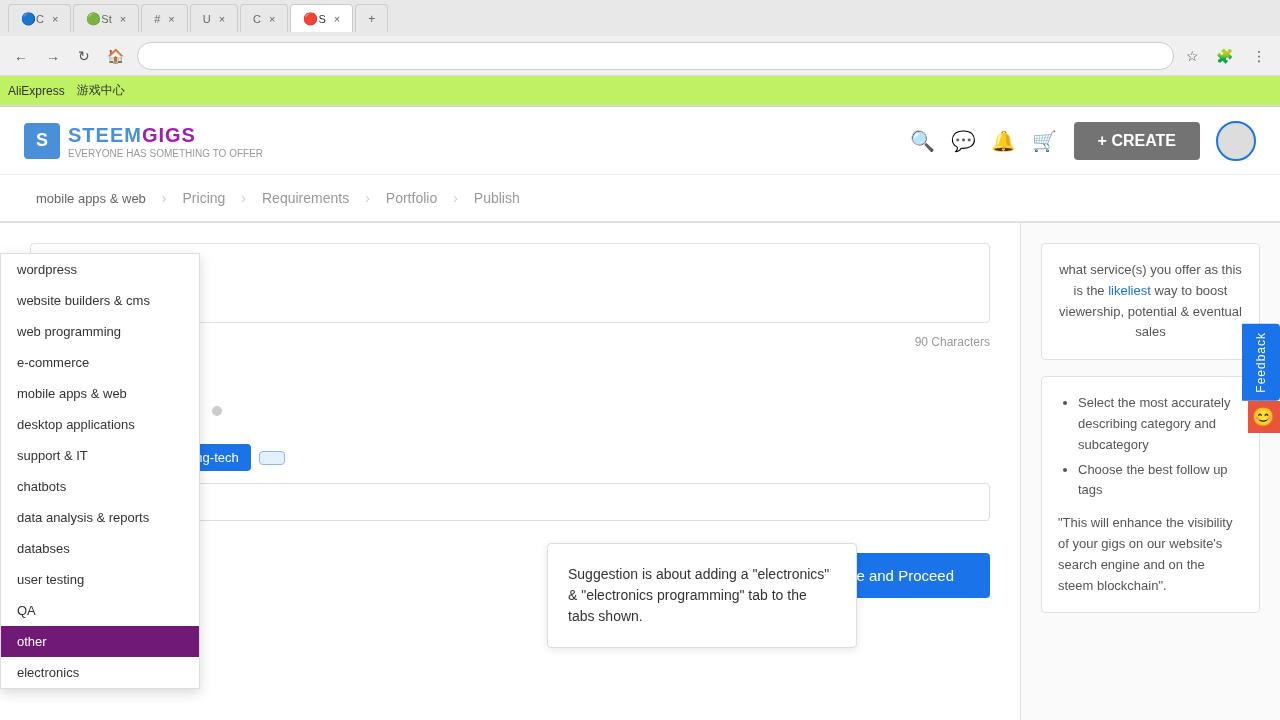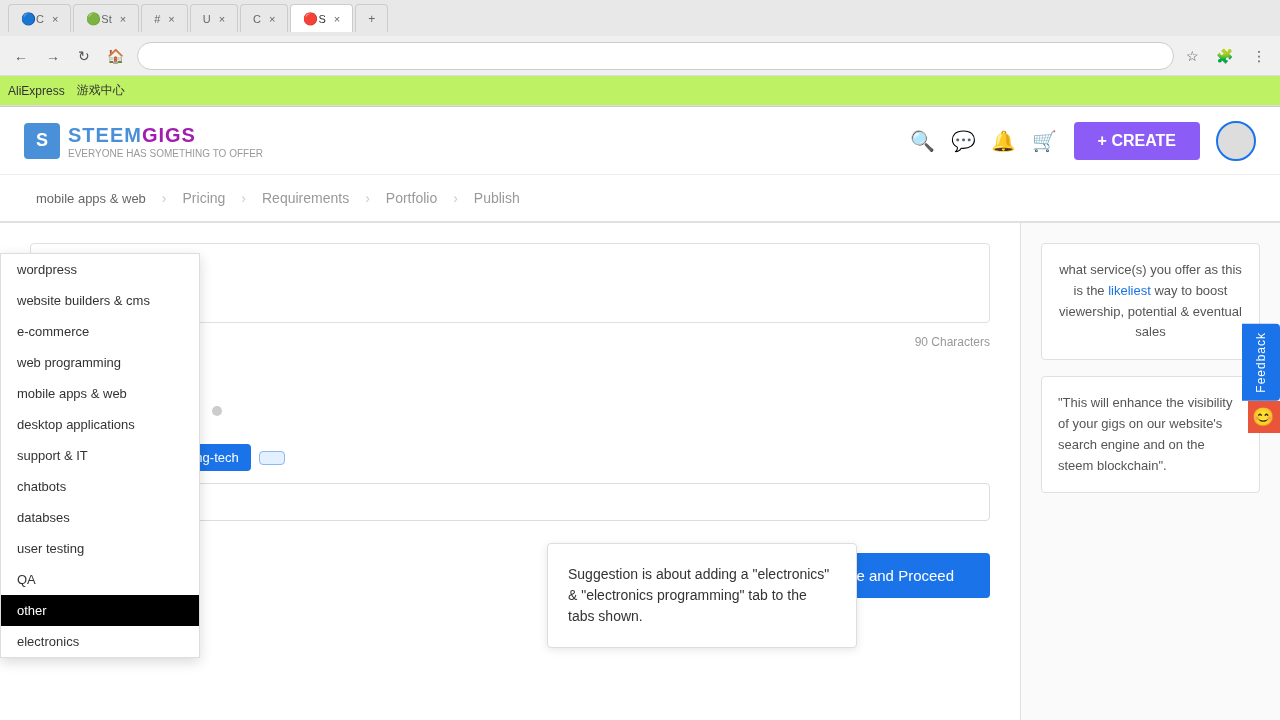--- a/index.html
+++ b/index.html
@@ -135,7 +135,7 @@
       cursor: pointer;
     }
     .create-btn {
-      background: #8b5cf6;
+      background: #737373;
       color: white;
       border: none;
       border-radius: 4px;

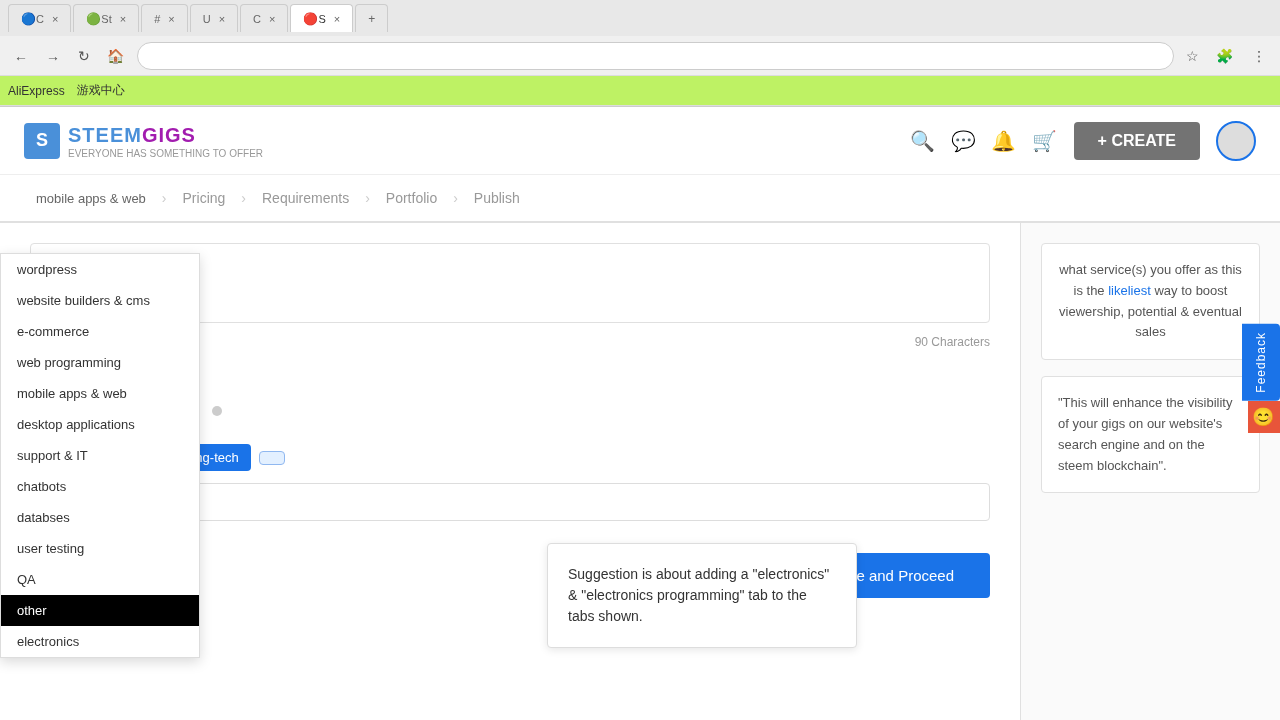--- a/index.html
+++ b/index.html
@@ -535,8 +535,8 @@
       <div class="dropdown-overlay" style="top: 30px; left: 0; width: 200px;">
         <div class="dropdown-item">wordpress</div>
         <div class="dropdown-item">website builders &amp; cms</div>
+        <div class="dropdown-item">web programming</div>
         <div class="dropdown-item">e-commerce</div>
-        <div class="dropdown-item">web programming</div>
         <div class="dropdown-item">mobile apps &amp; web</div>
         <div class="dropdown-item">desktop applications</div>
         <div class="dropdown-item">support &amp; IT</div>

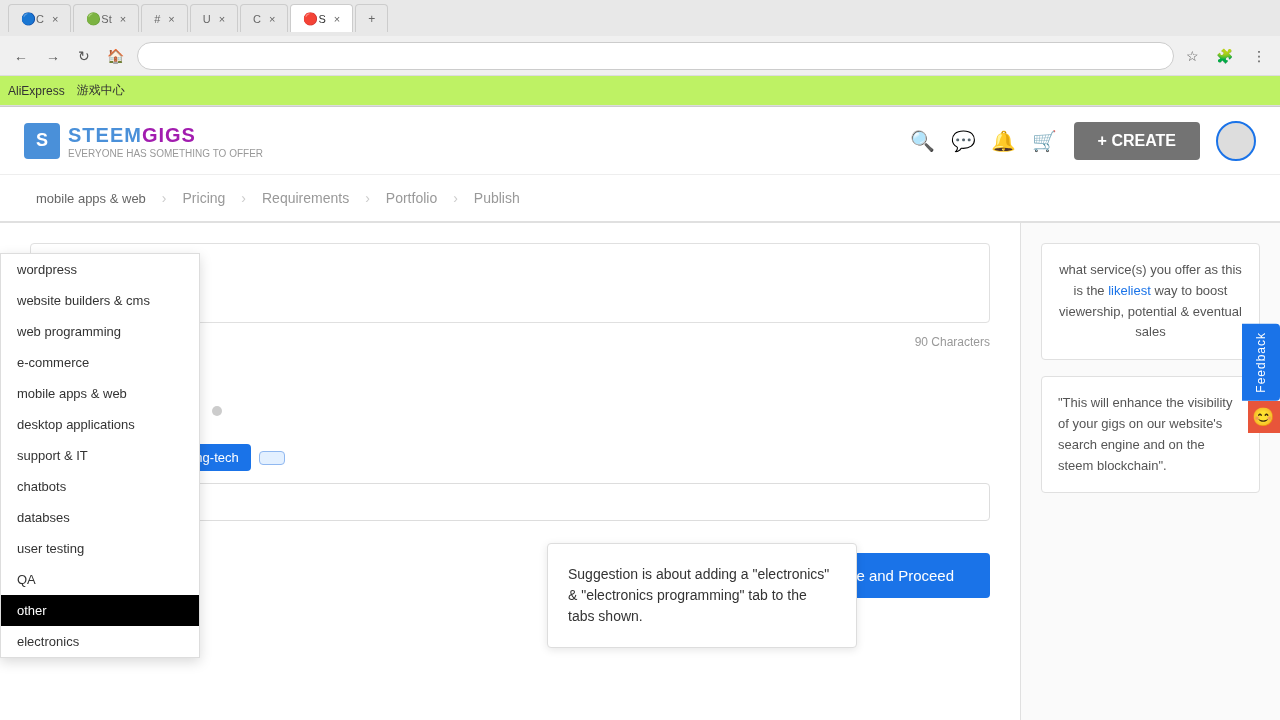--- a/index.html
+++ b/index.html
@@ -563,6 +563,10 @@
       </div>
 
       <div class="sidebar-tips">
+        <ul>
+          <li>Select the most accurately describing category and subcategory</li>
+          <li>Choose the best follow up tags</li>
+        </ul>
         <p>"This will enhance the visibility of your gigs on our website's search engine and on the steem blockchain".</p>
       </div>
     </div>

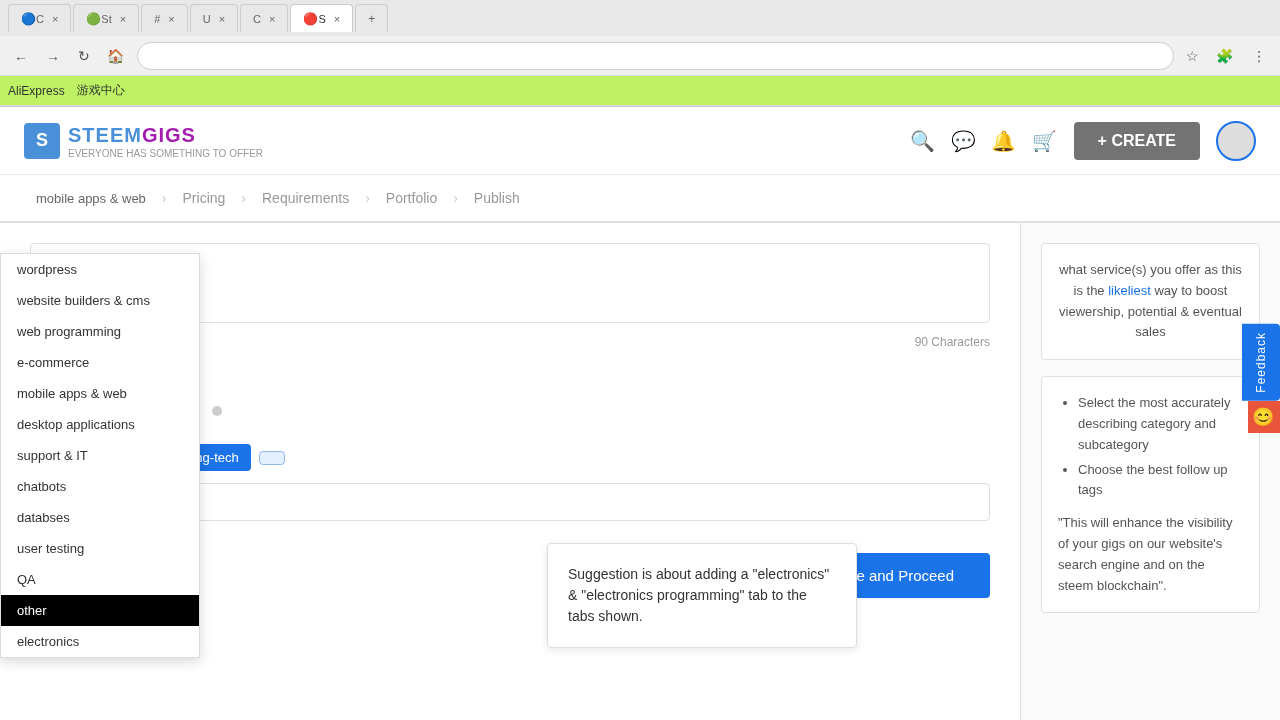--- a/index.html
+++ b/index.html
@@ -541,6 +541,7 @@
         <div class="dropdown-item">desktop applications</div>
         <div class="dropdown-item">support &amp; IT</div>
         <div class="dropdown-item">chatbots</div>
+        <div class="dropdown-item">data analysis &amp; reports</div>
         <div class="dropdown-item">databses</div>
         <div class="dropdown-item">user testing</div>
         <div class="dropdown-item">QA</div>

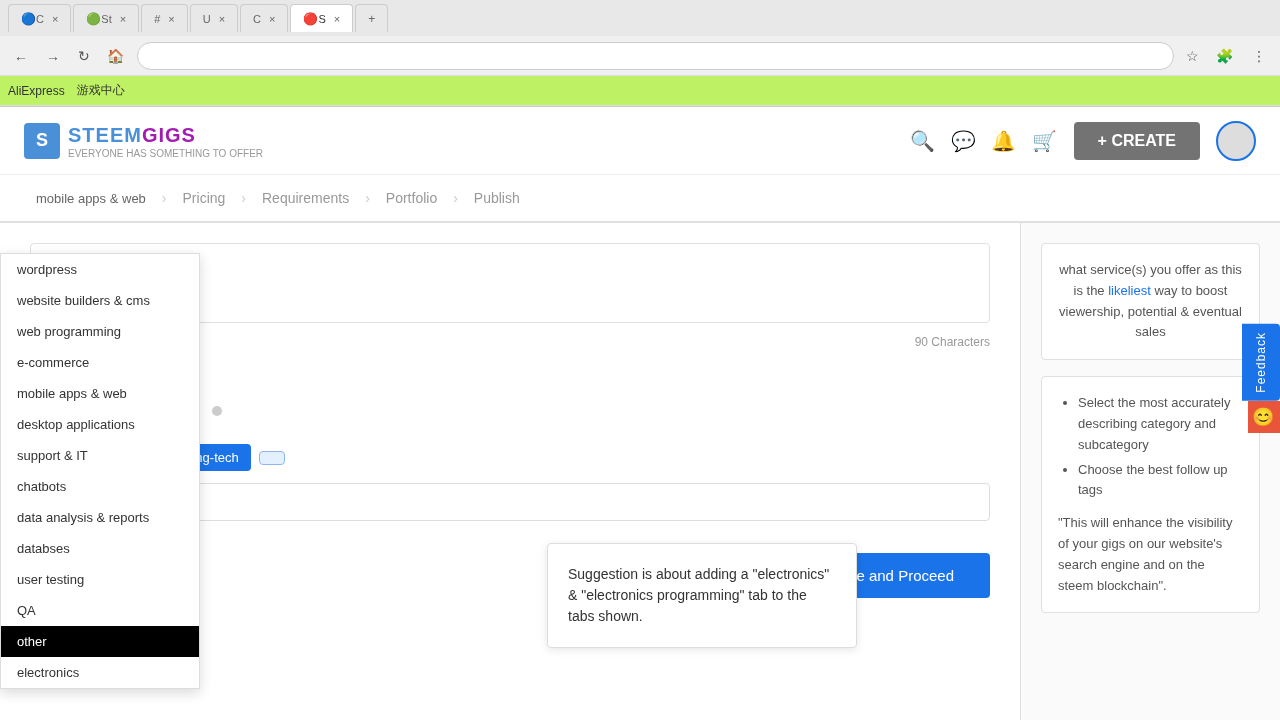--- a/index.html
+++ b/index.html
@@ -326,7 +326,7 @@
       color: #333;
     }
     .dropdown-item.selected {
-      background: #000000;
+      background: #701a75;
       color: white;
     }
     .dropdown-item.header-item {

